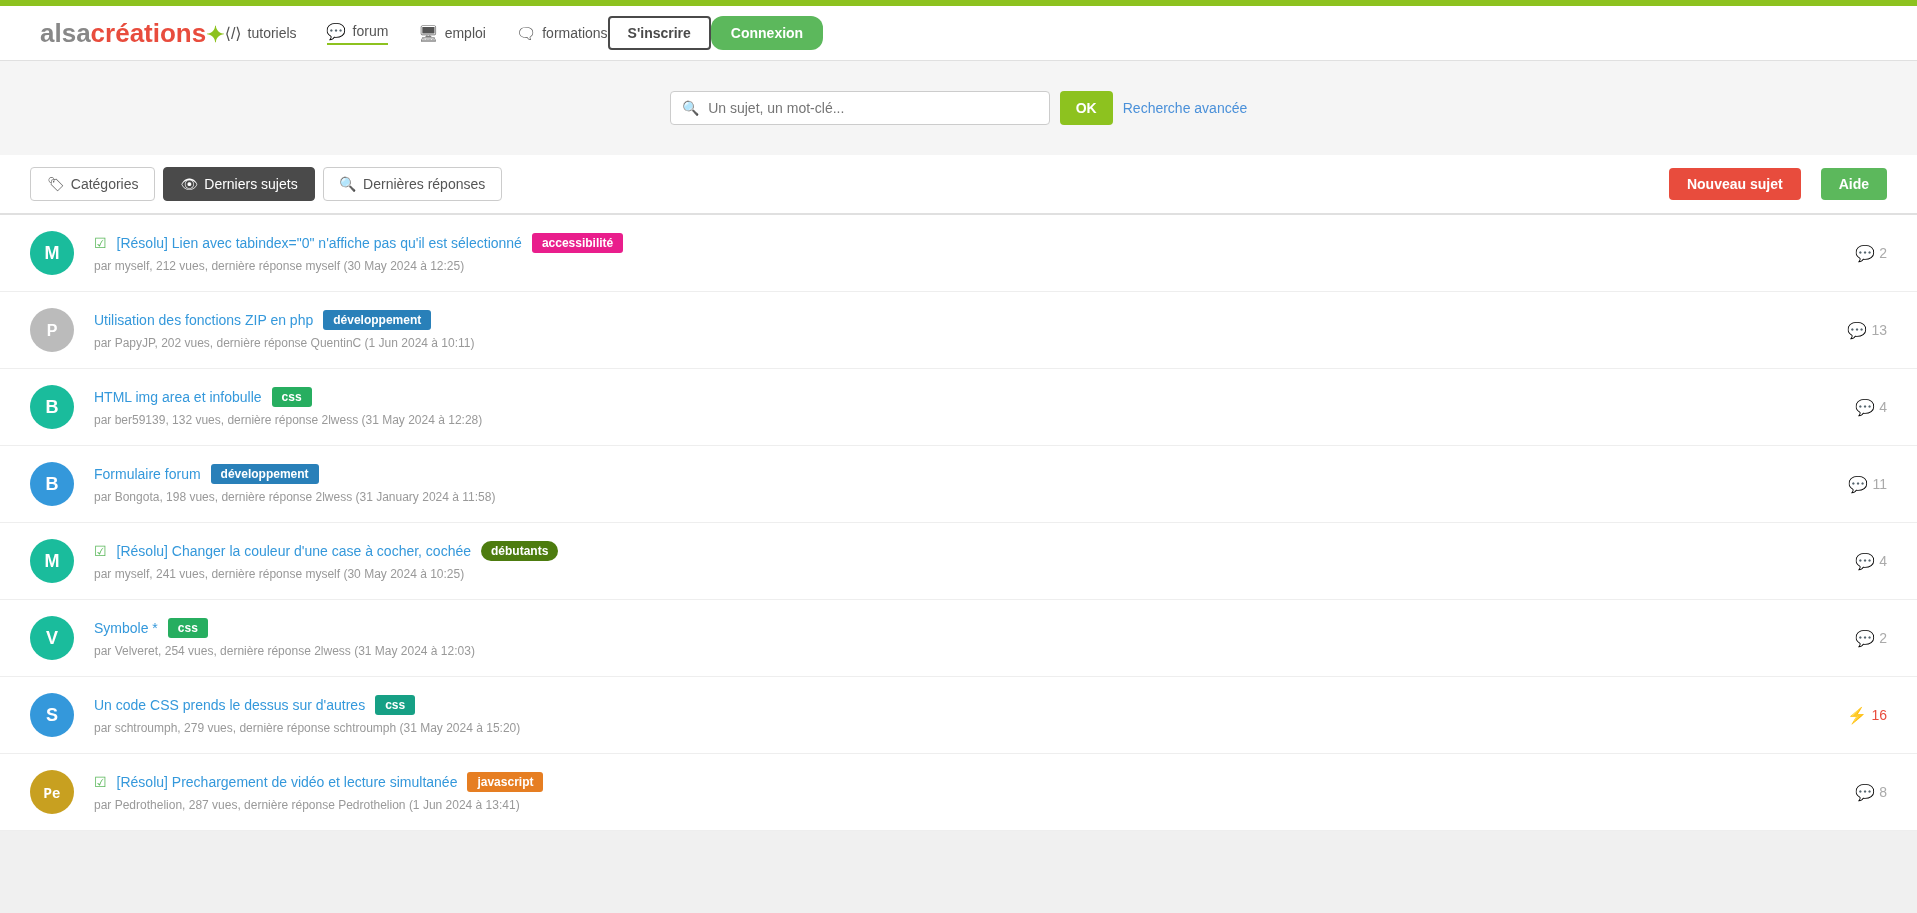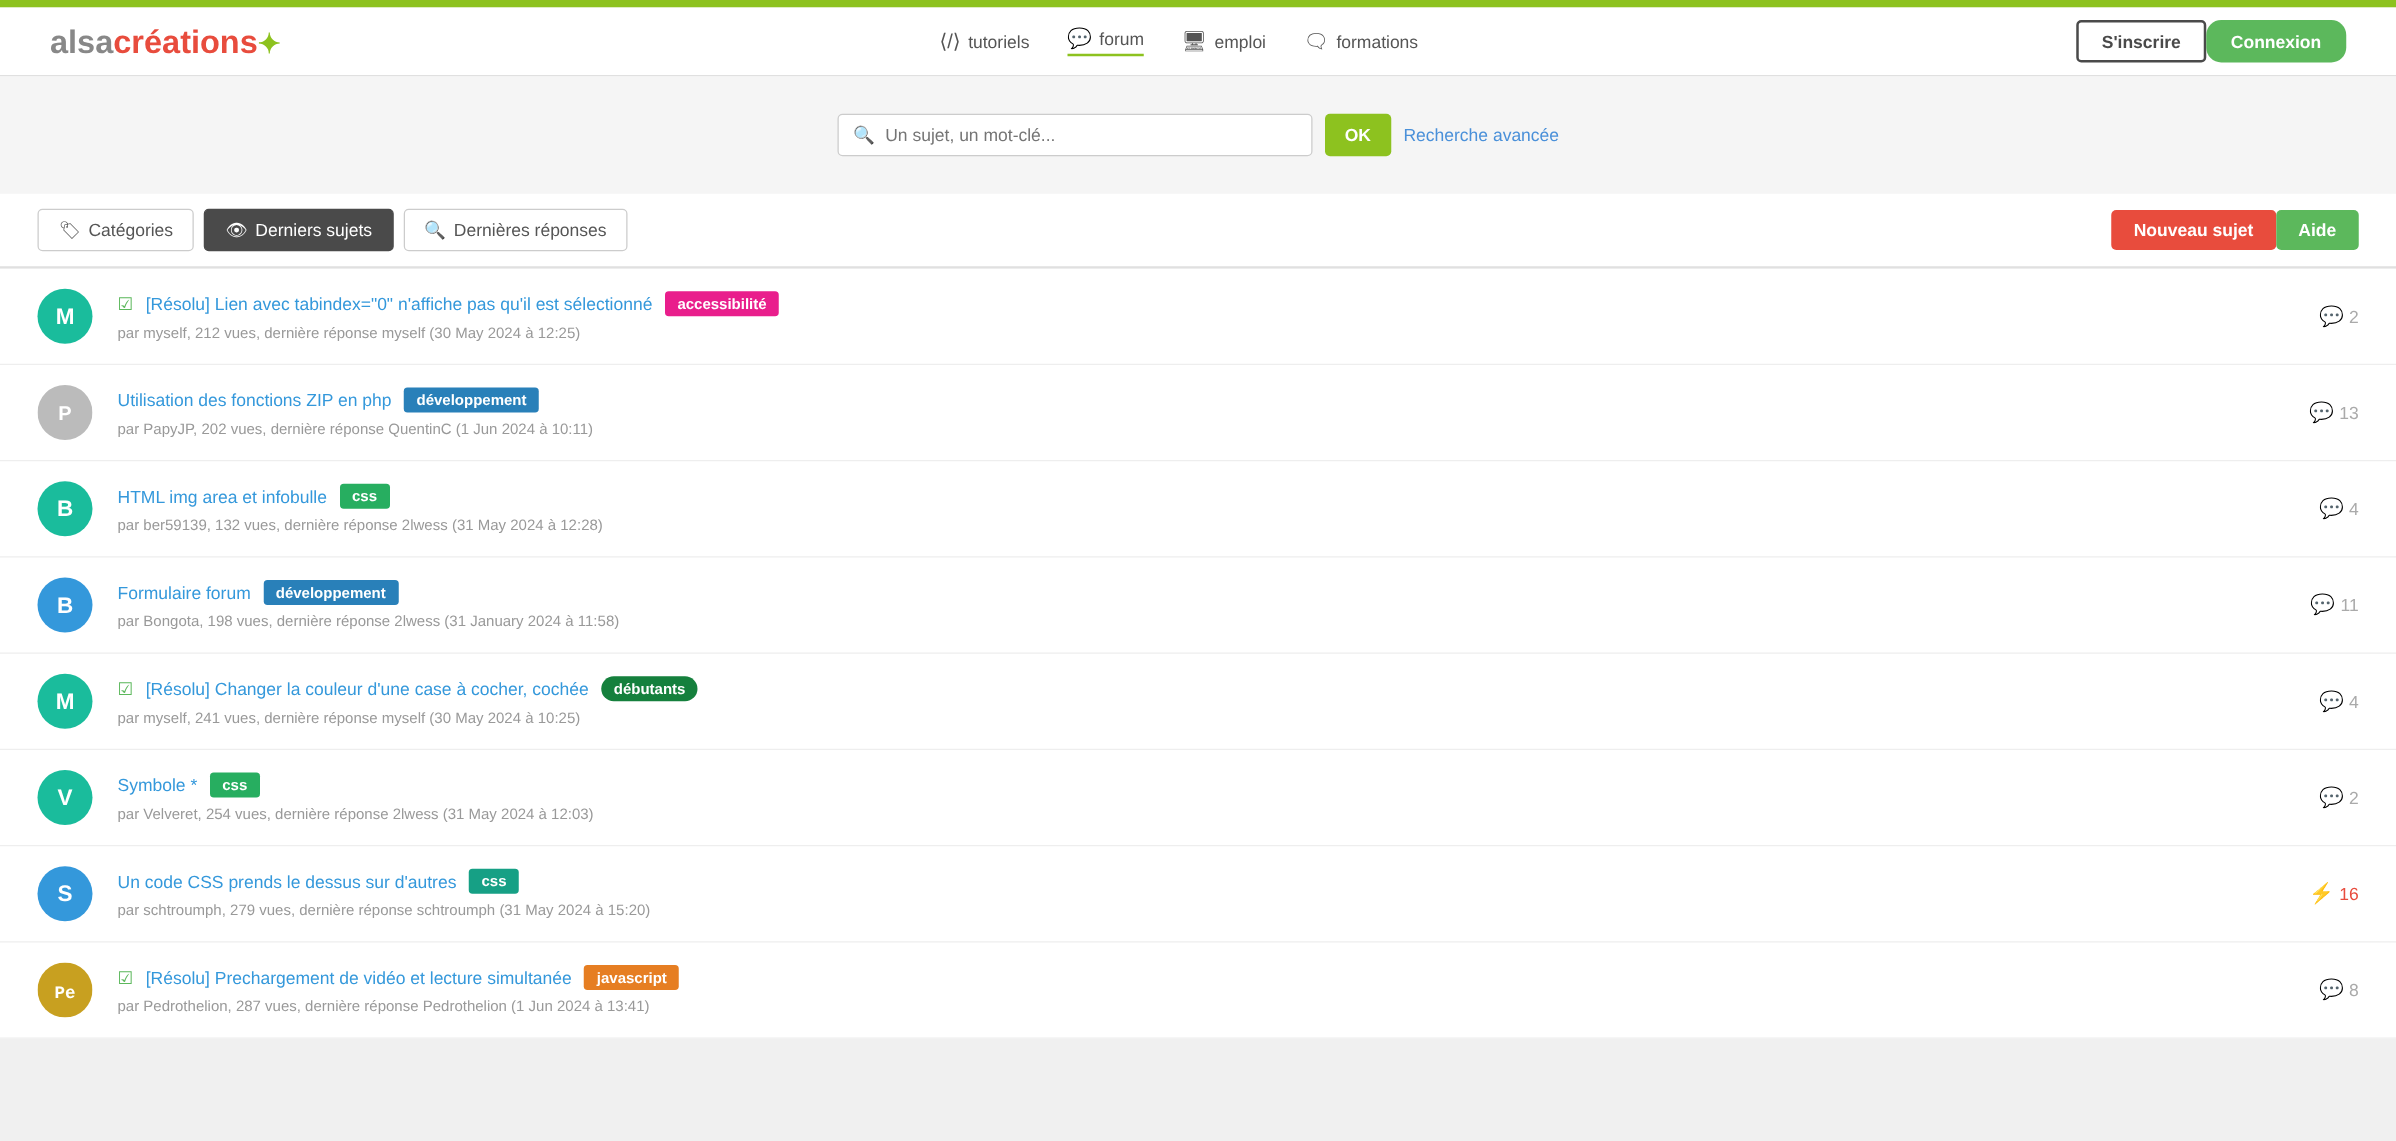--- a/index.html
+++ b/index.html
@@ -9,7 +9,7 @@
     .top-bar { height: 6px; background: #8dc21f; width: 100%; }
 
     
-    .header { background: #fff; padding: 10px 40px; display: flex; align-items: center; justify-content: space-between; border-bottom: 1px solid #e0e0e0; }
+    .header { background: #fff; padding: 10px 40px; display: flex; align-items: center; justify-content: flex-start; border-bottom: 1px solid #e0e0e0; }
     .logo { font-size: 26px; font-weight: bold; color: #555; text-decoration: none; }
 
     .nav { display: flex; align-items: center; gap: 30px; }

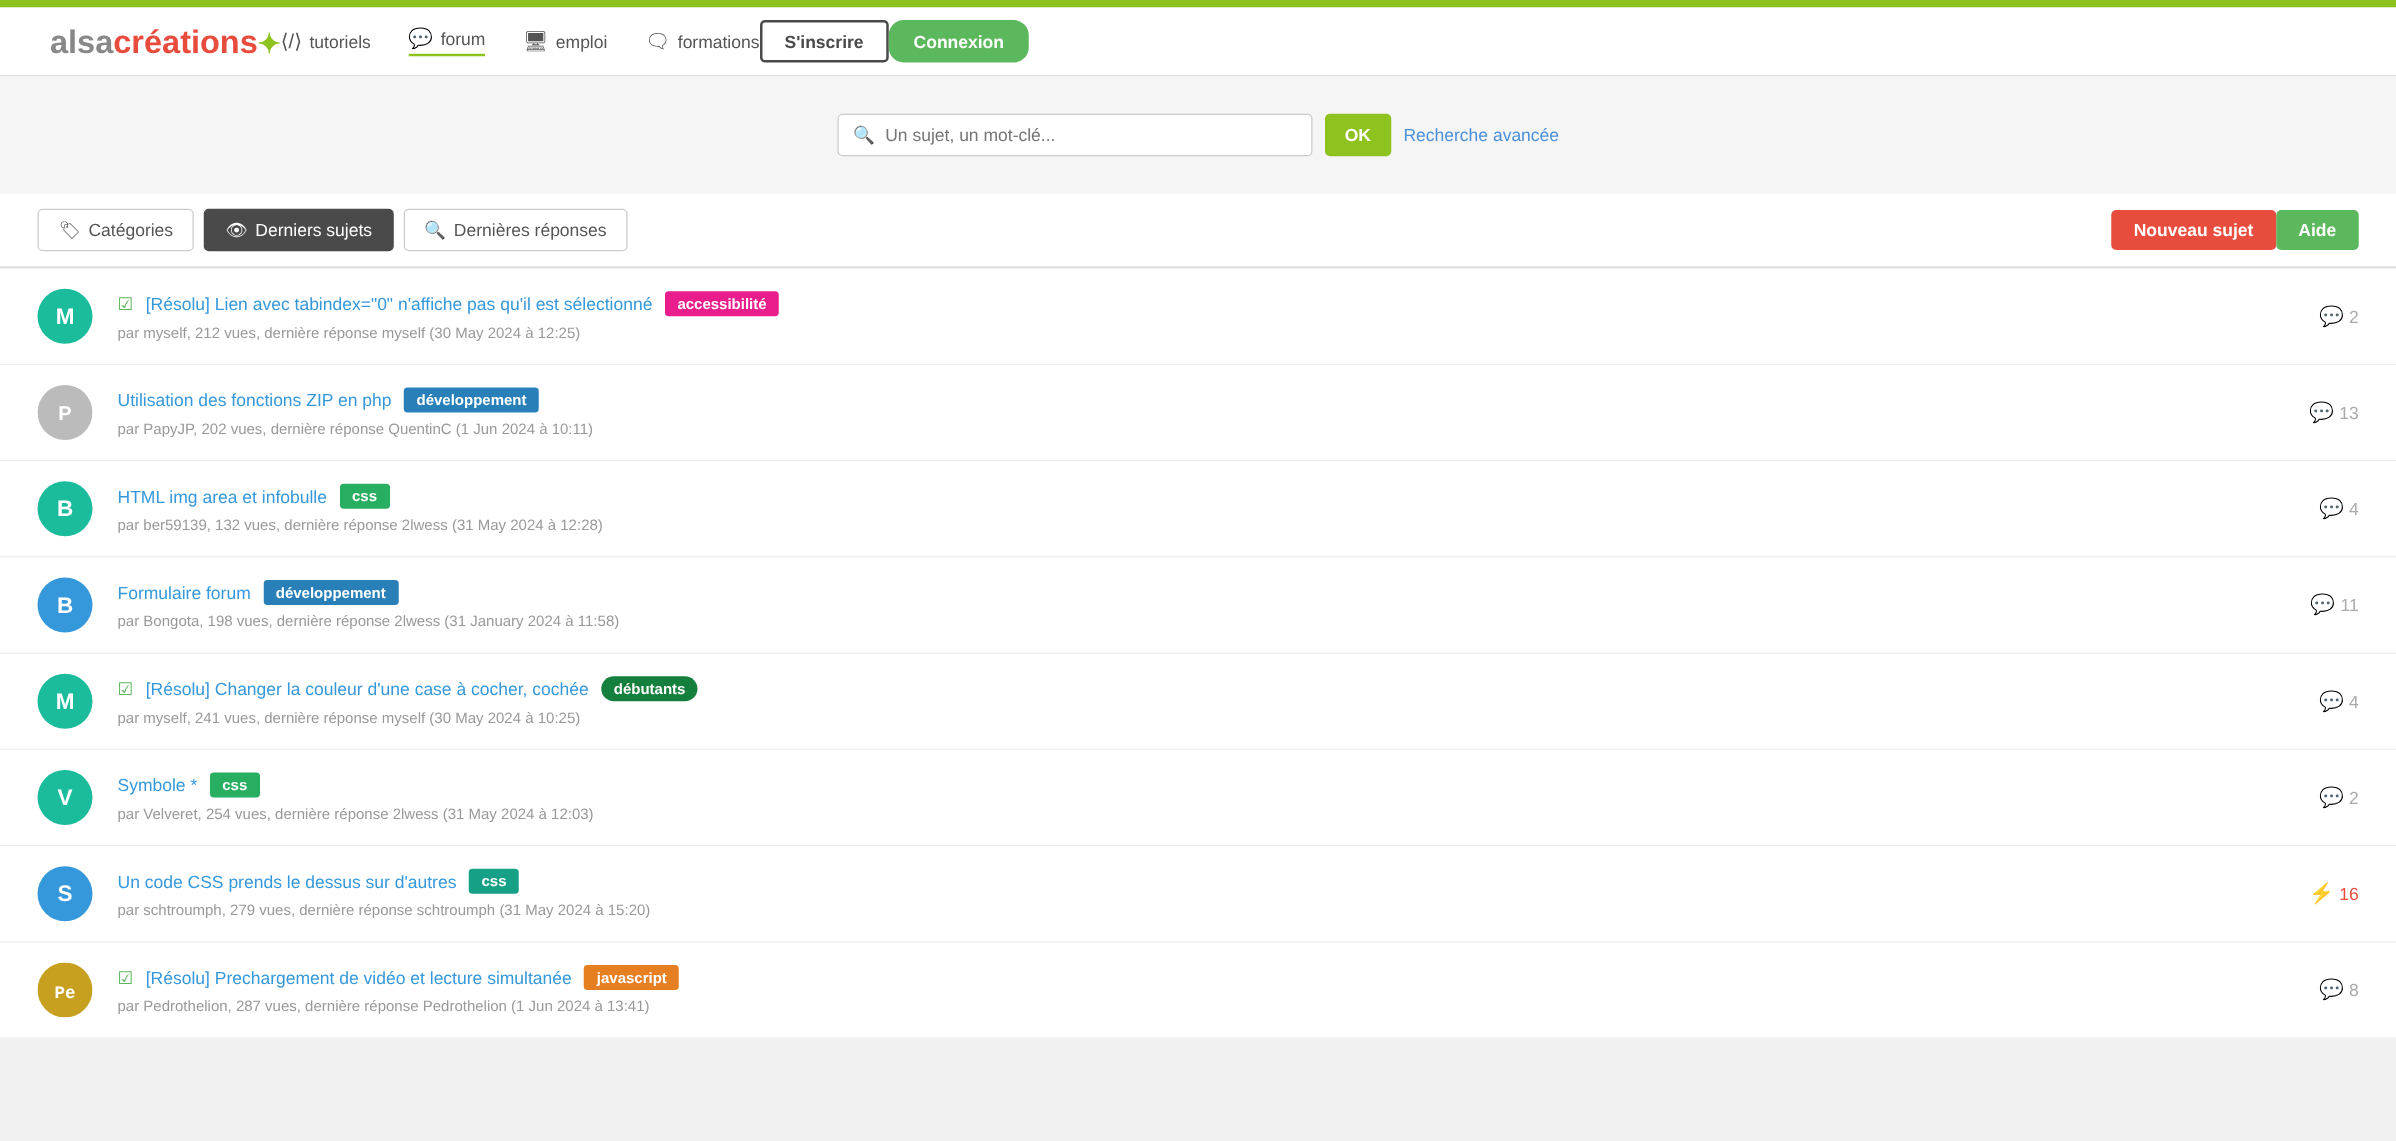--- a/index.html
+++ b/index.html
@@ -34,7 +34,7 @@
     .tabs-left { display: flex; gap: 8px; }
     .tab { display: flex; align-items: center; gap: 6px; padding: 8px 16px; border-radius: 4px; cursor: pointer; font-size: 14px; border: 1px solid #ccc; background: #fff; color: #555; }
     .tab.active { background: #4a4a4a; color: #fff; border-color: #4a4a4a; }
-    .tabs-right { display: flex; gap: 0; }
+    .tabs-right { display: flex; gap: 20px; }
     .btn-new-topic { background: #e84c3d; border: none; color: #fff; padding: 8px 18px; border-radius: 4px; cursor: pointer; font-size: 14px; font-weight: bold; }
     .btn-help { background: #5cb85c; border: none; color: #fff; padding: 8px 18px; border-radius: 4px; cursor: pointer; font-size: 14px; font-weight: bold; }
 

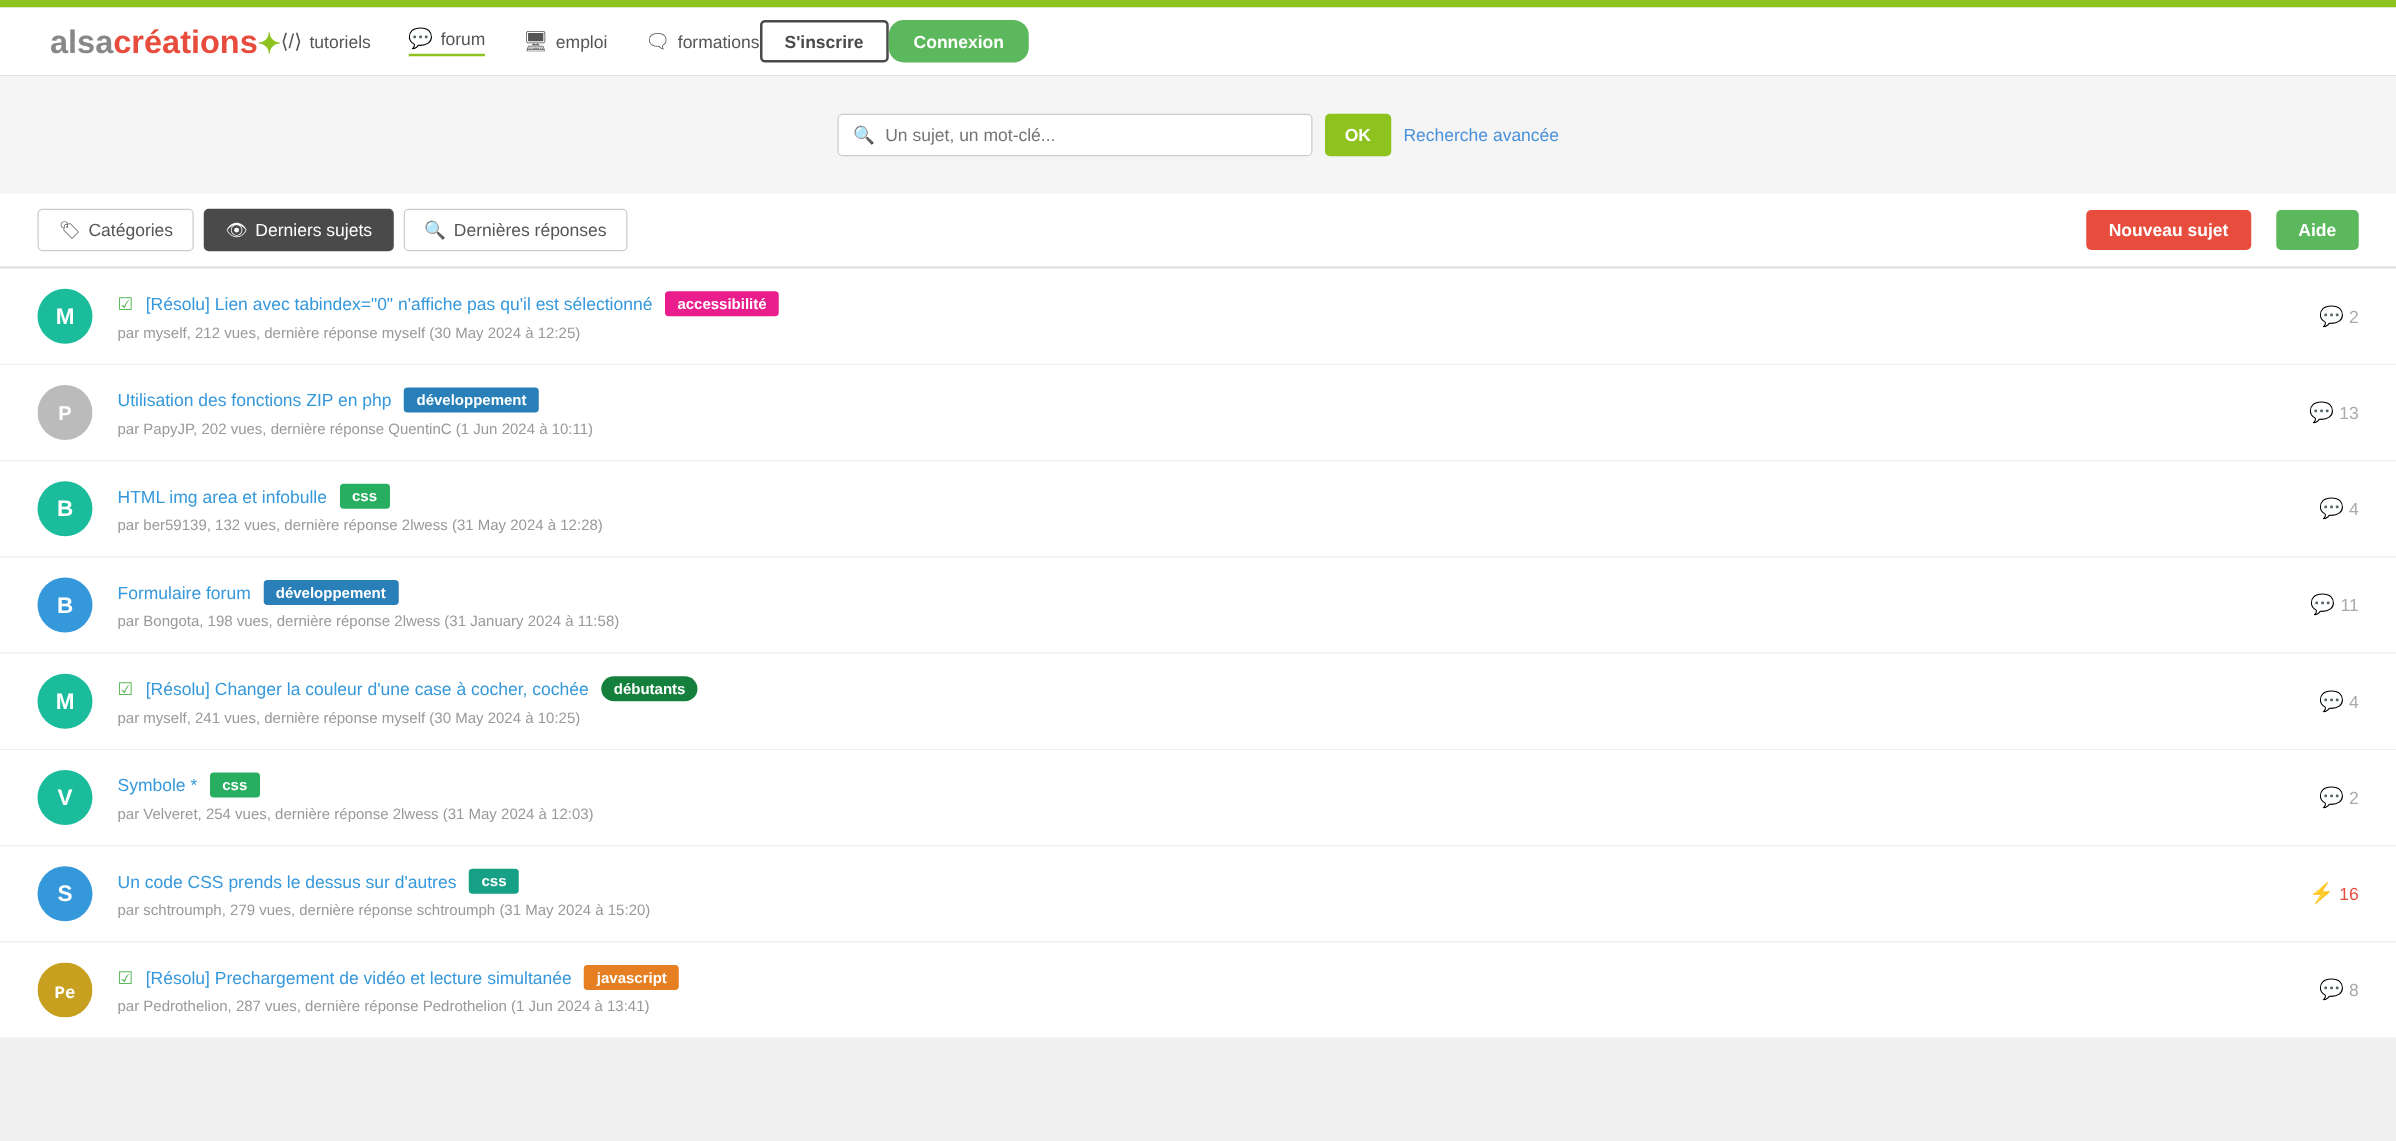--- a/index.html
+++ b/index.html
@@ -192,7 +192,7 @@
       <div class="topic-title-row">
         <span class="resolved-check" style="color:#5cb85c;">☑</span>
         <a class="topic-title" href="#">[Résolu] Changer la couleur d'une case à cocher, cochée</a>
-        <span class="tag" style="background:#15803d;border-radius:10px;">débutants</span>
+        <span class="tag" style="background:#4d7c0f;border-radius:10px;">débutants</span>
       </div>
       <div class="topic-meta">par myself, 241 vues, dernière réponse myself (30 May 2024 à 10:25)</div>
     </div>

